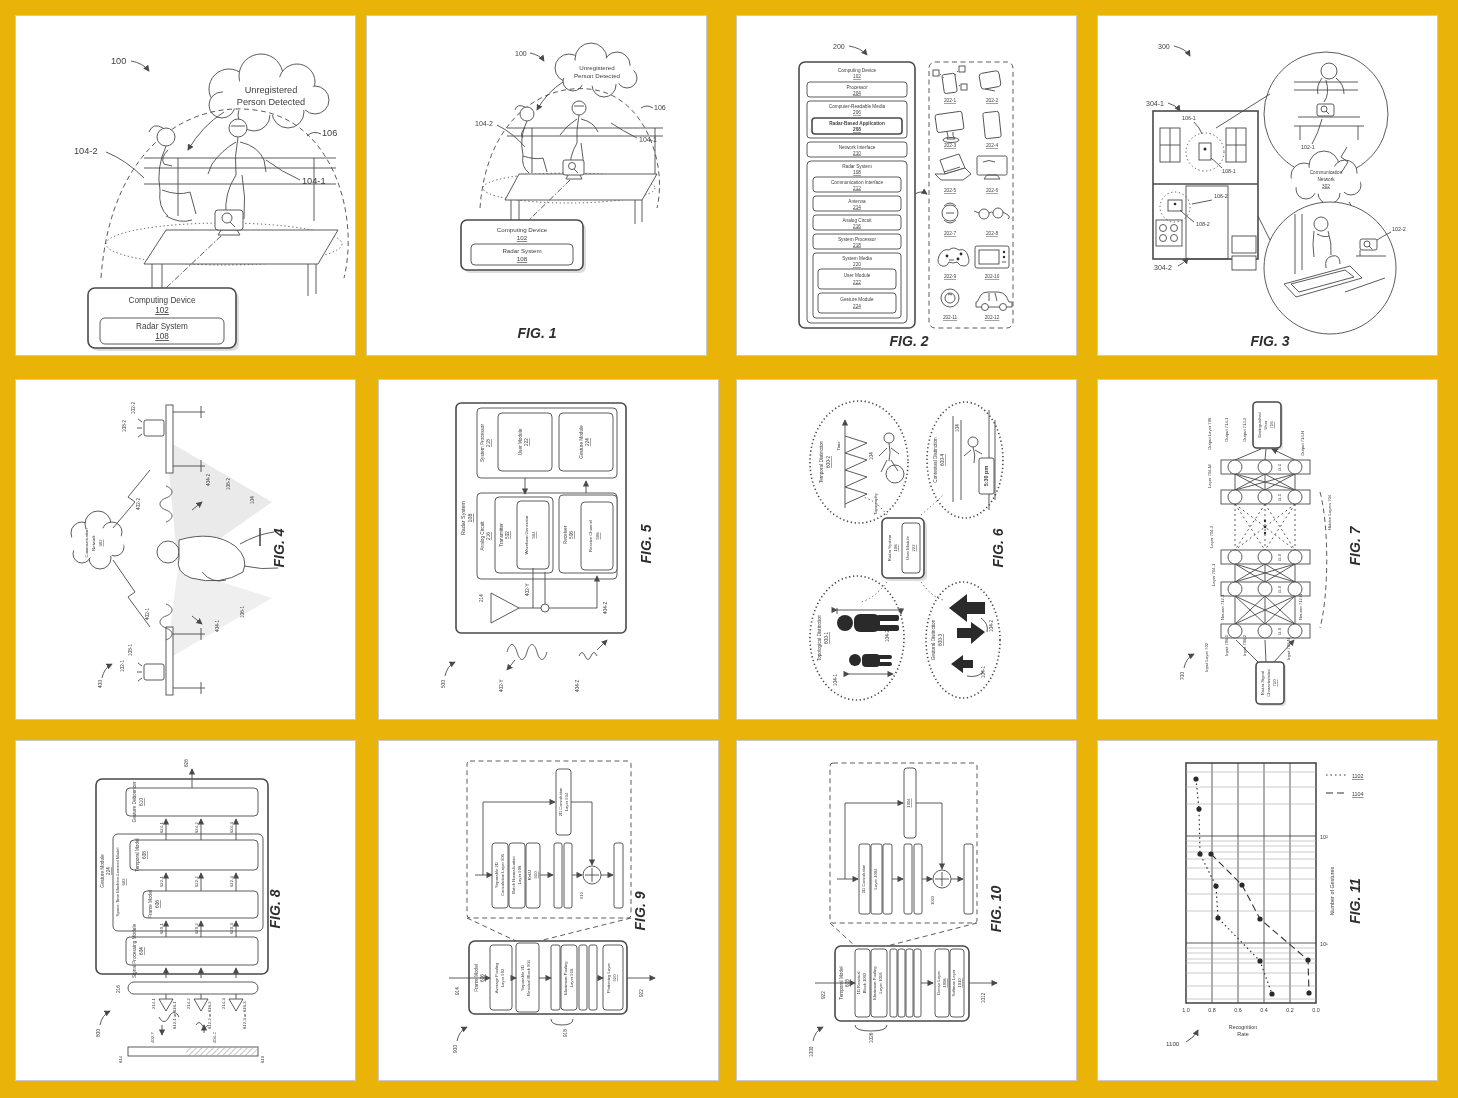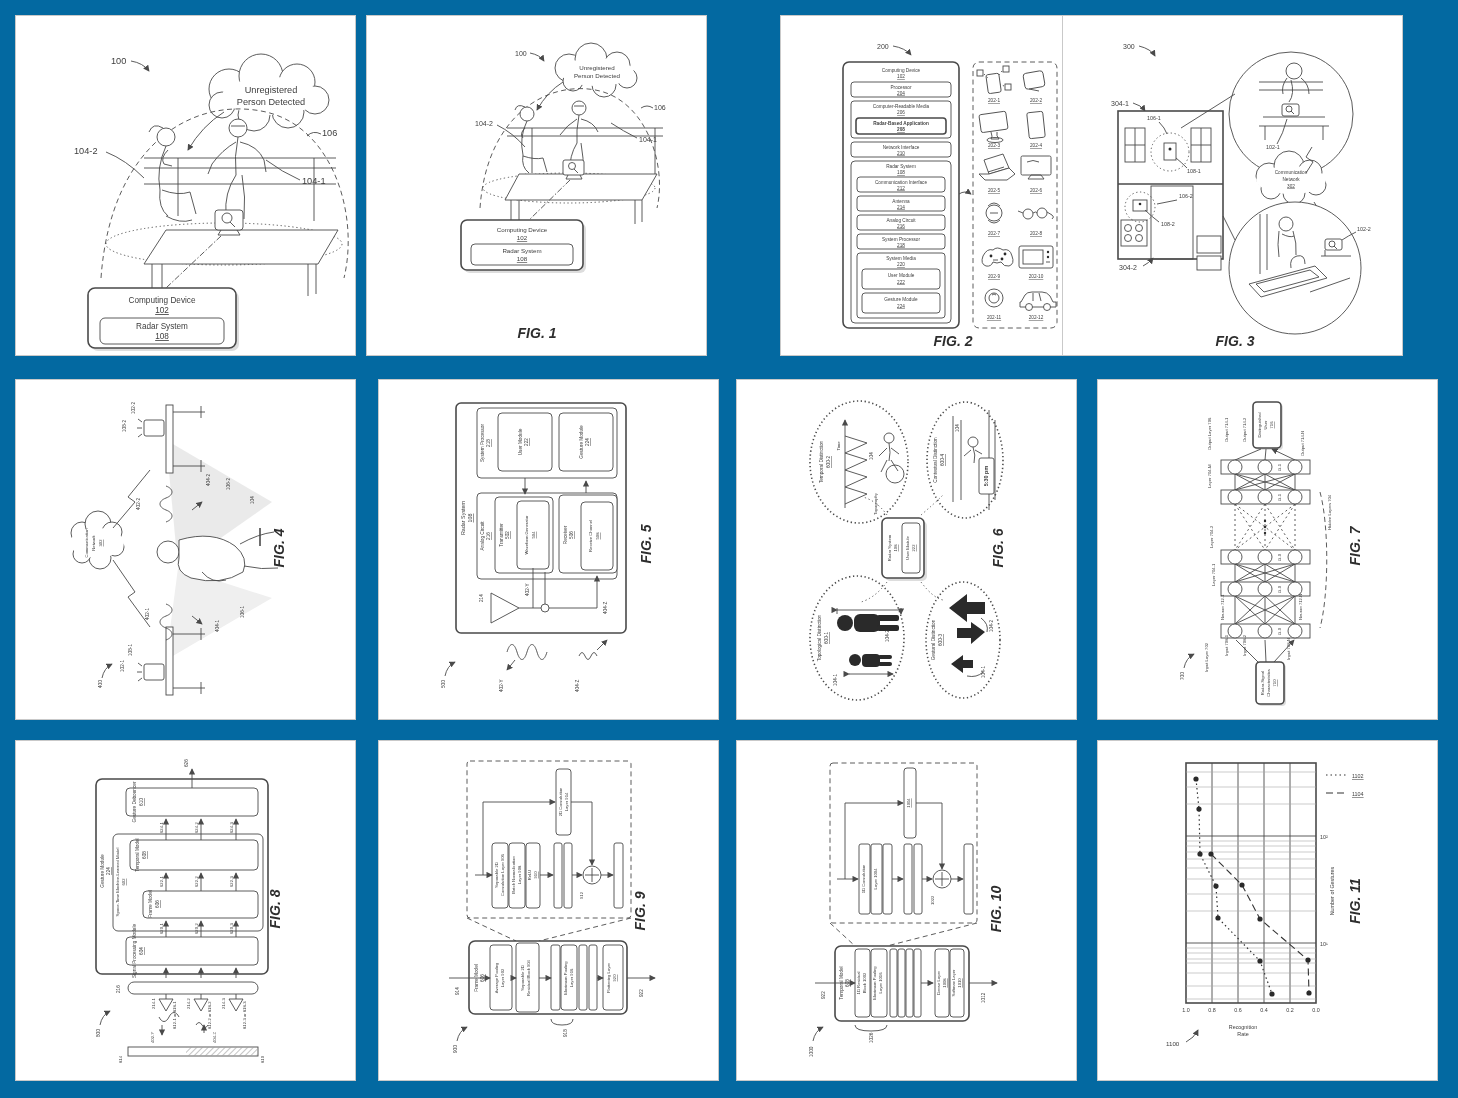--- a/index.html
+++ b/index.html
@@ -3,7 +3,7 @@
 <meta charset="utf-8">
 <style>
   html,body{margin:0;padding:0;background:#fff;}
-  .page{position:relative;width:1458px;height:1098px;background:#0369a1;font-family:"Liberation Sans",sans-serif;}
+  .page{position:relative;width:1458px;height:1098px;background:#eab308;font-family:"Liberation Sans",sans-serif;}
   .panel{position:absolute;width:341px;height:341px;background:#fff;border:1px solid #c9c9c9;box-sizing:border-box;overflow:hidden;}
   svg{display:block;}
   text{font-family:"Liberation Sans",sans-serif;fill:#3d3d3d;}

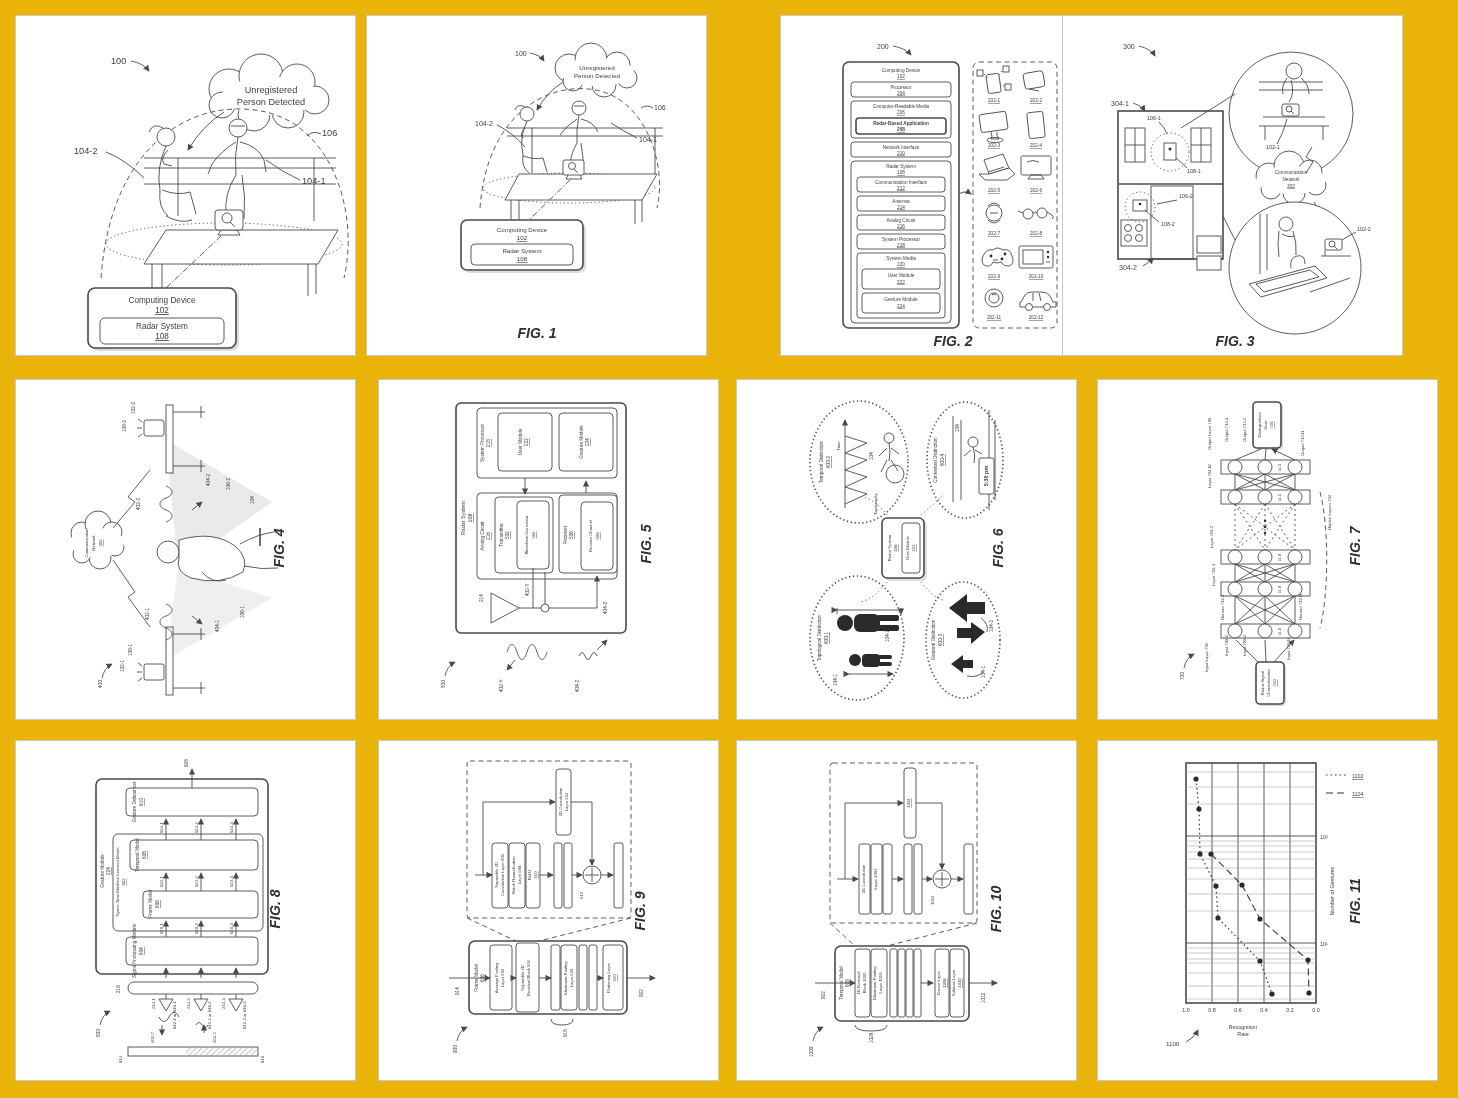--- a/index.html
+++ b/index.html
@@ -170,7 +170,7 @@
 </svg>
 </div>
 
-<div class="panel" style="left:780px;top:15px">
+<div class="panel" style="left:736px;top:15px">
 <svg width="339" height="339" viewBox="0 0 339 339">
   <g>
     <text x="96" y="33" class="t7">200</text>

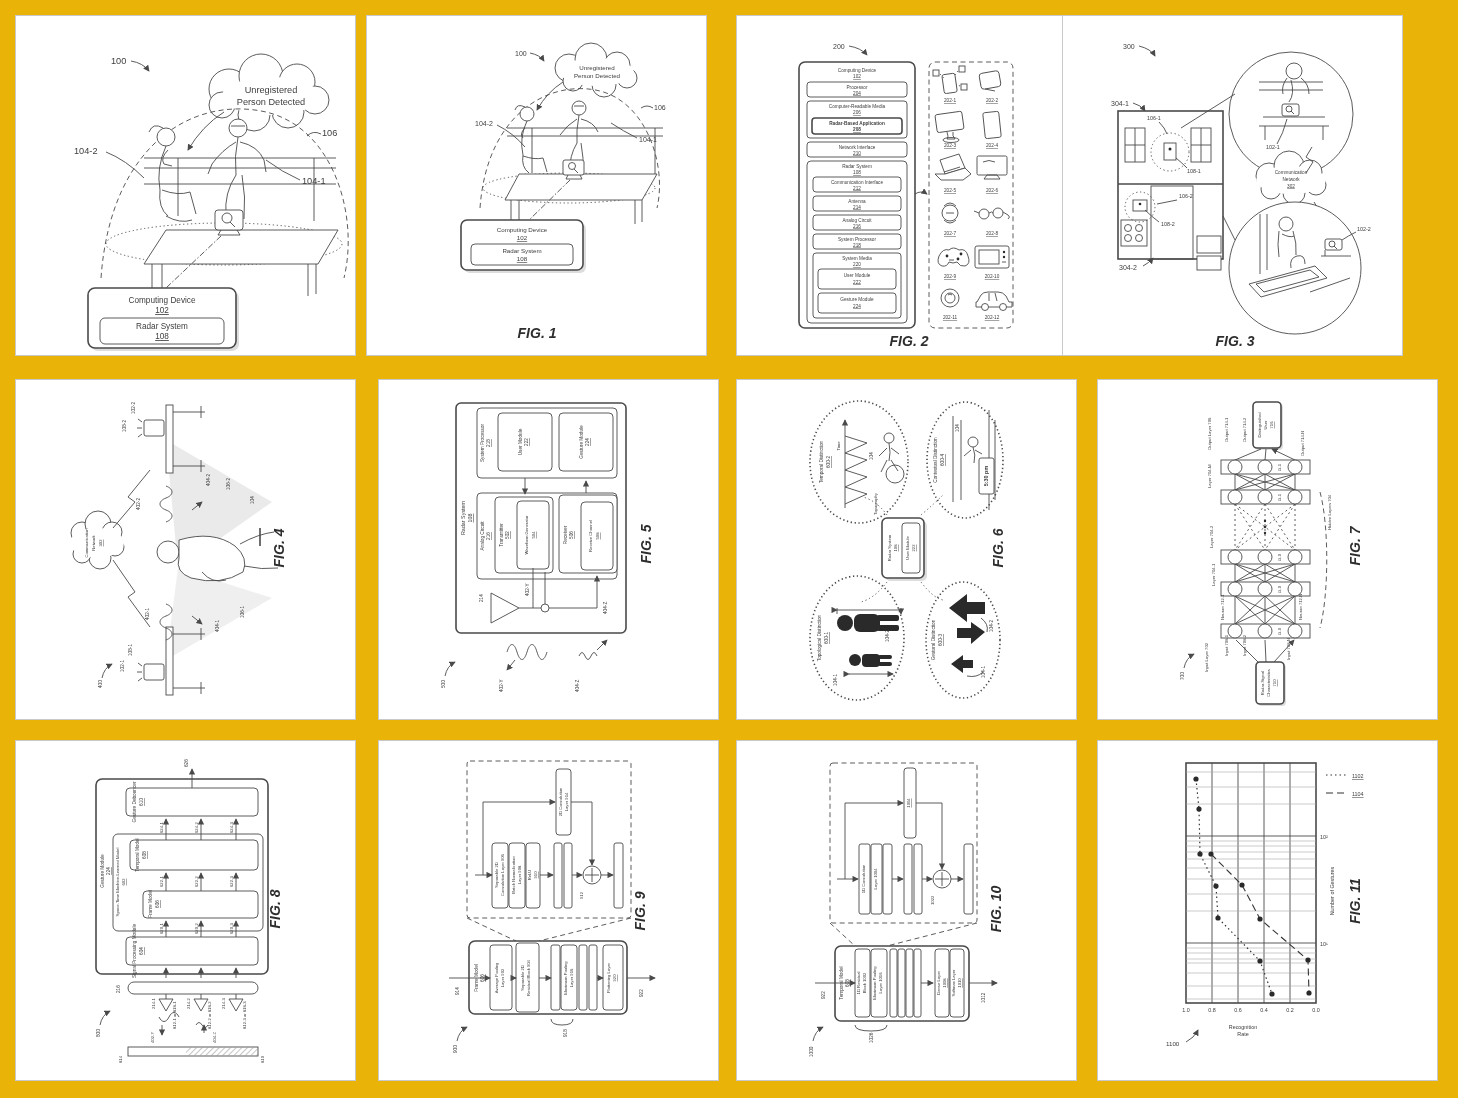--- a/index.html
+++ b/index.html
@@ -299,7 +299,7 @@
 </svg>
 </div>
 
-<div class="panel" style="left:1062px;top:15px">
+<div class="panel" style="left:1097px;top:15px">
 <svg width="339" height="339" viewBox="0 0 339 339">
   <defs>
           <pattern id="dots3" width="5" height="5" patternUnits="userSpaceOnUse">

